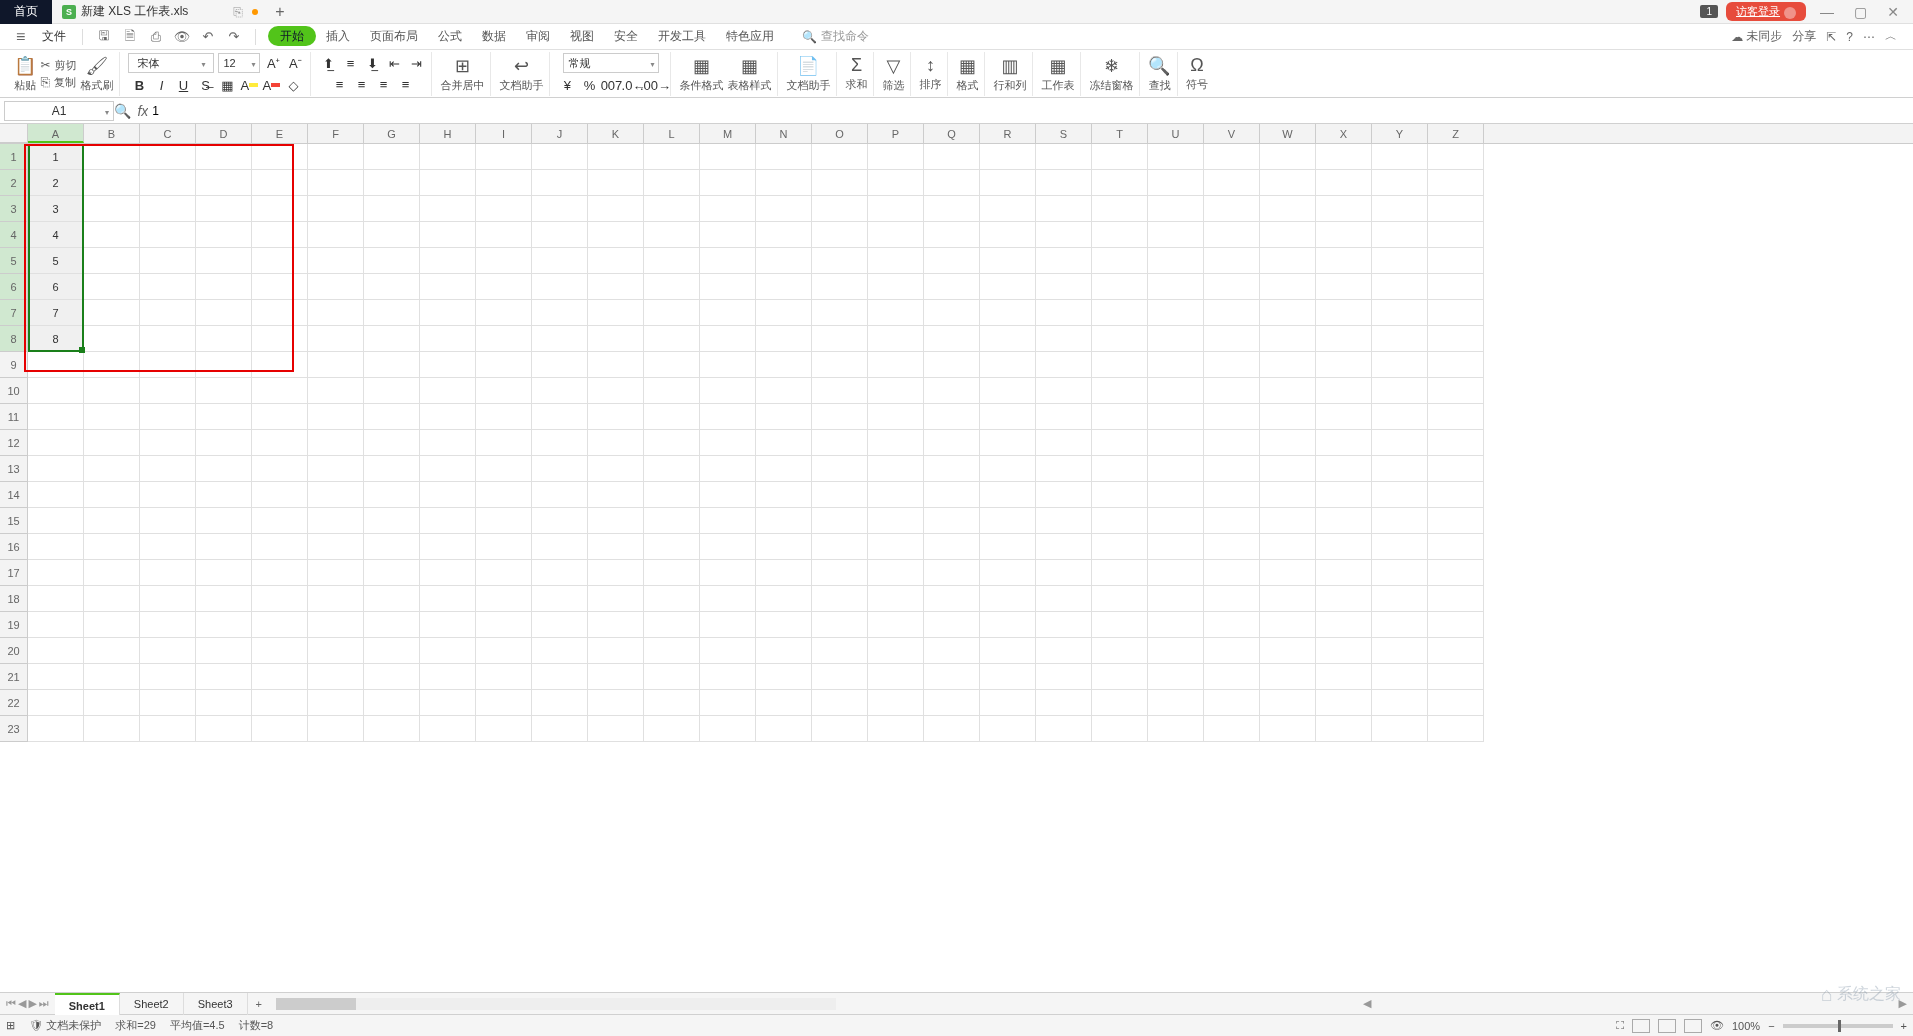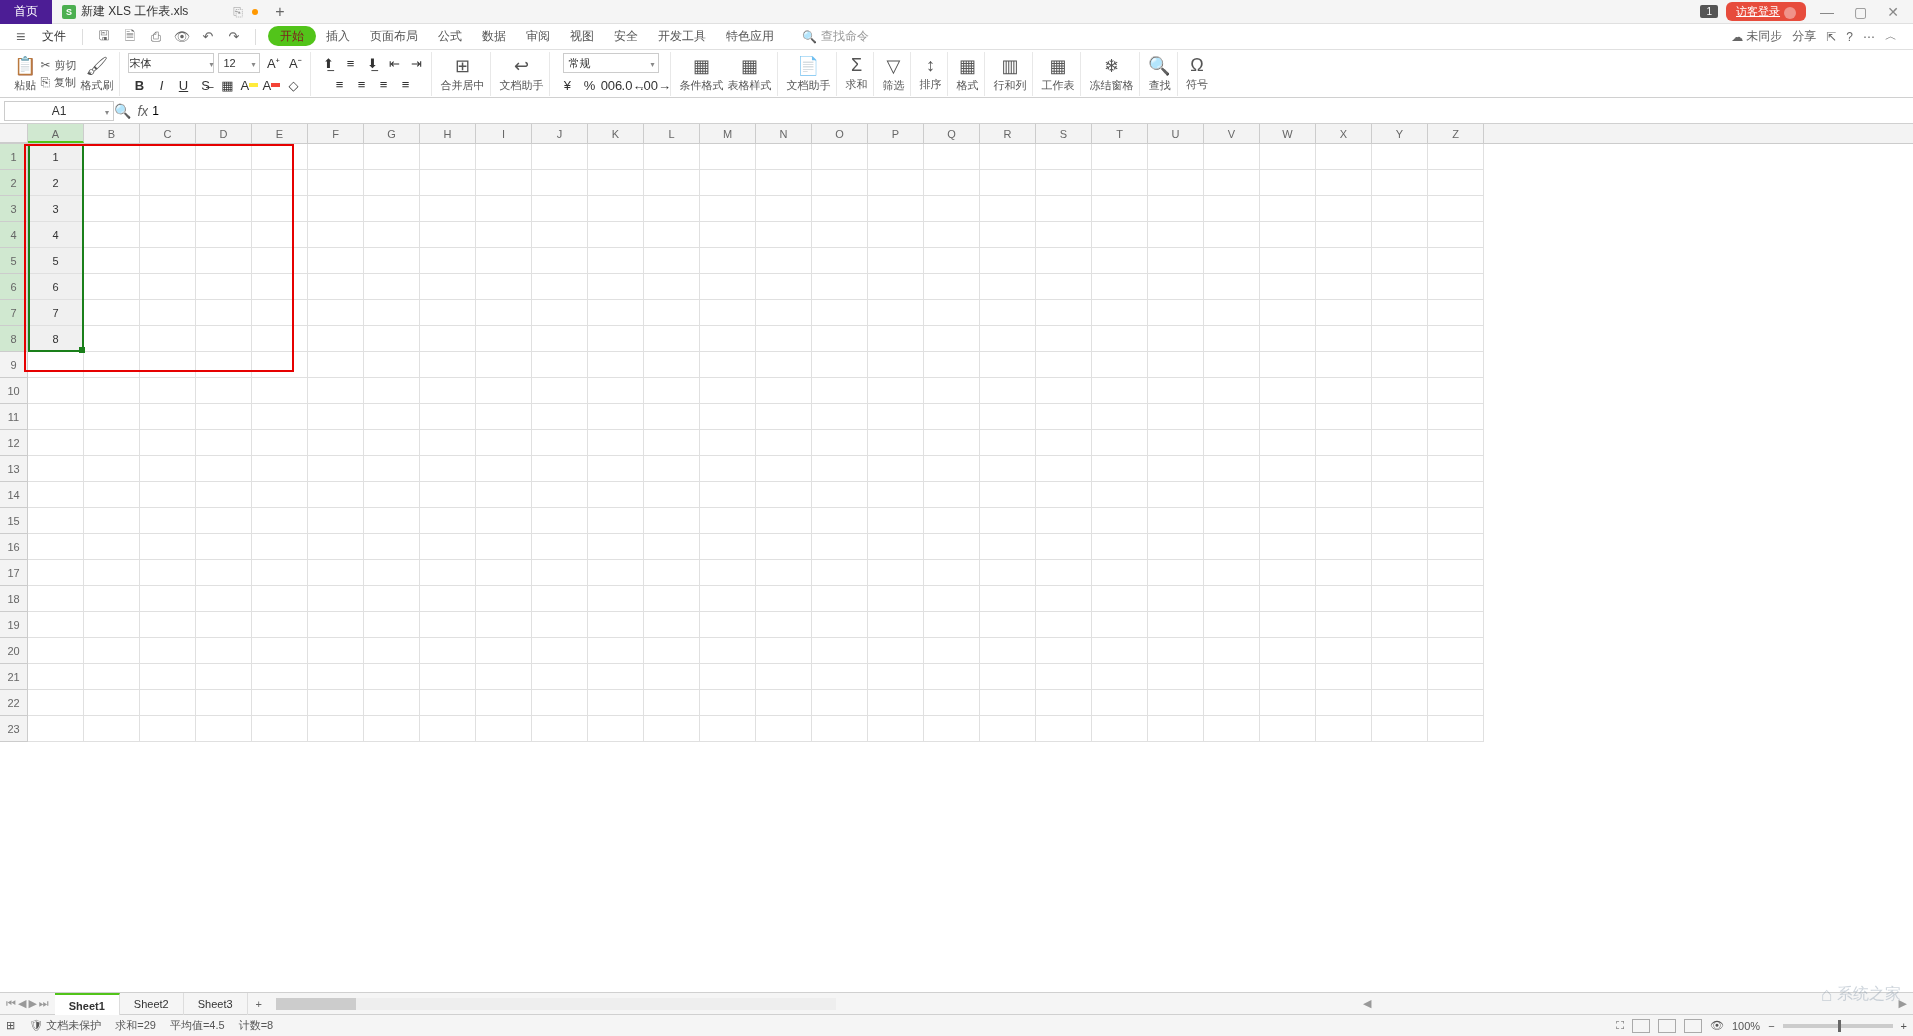--- a/index.html
+++ b/index.html
@@ -7,7 +7,7 @@
 
 
 .titlebar { height: 24px; background: #f5f5f5; display: flex; align-items: center; border-bottom: 1px solid #e0e0e0; }
-.tab-home { background: #4c1d95; color: #fff; padding: 0 14px; height: 24px; display: flex; align-items: center; font-size: 12px; }
+.tab-home { background: #0f172a; color: #fff; padding: 0 14px; height: 24px; display: flex; align-items: center; font-size: 12px; }
 .tab-file { display: flex; align-items: center; padding: 0 10px; height: 24px; gap: 5px; }
 .doc-icon { width: 14px; height: 14px; background: #4caf50; border-radius: 2px; display: inline-flex; align-items: center; justify-content: center; color: #fff; font-size: 9px; font-weight: bold; }
 .tab-file-close { margin-left: 40px; color: #999; }

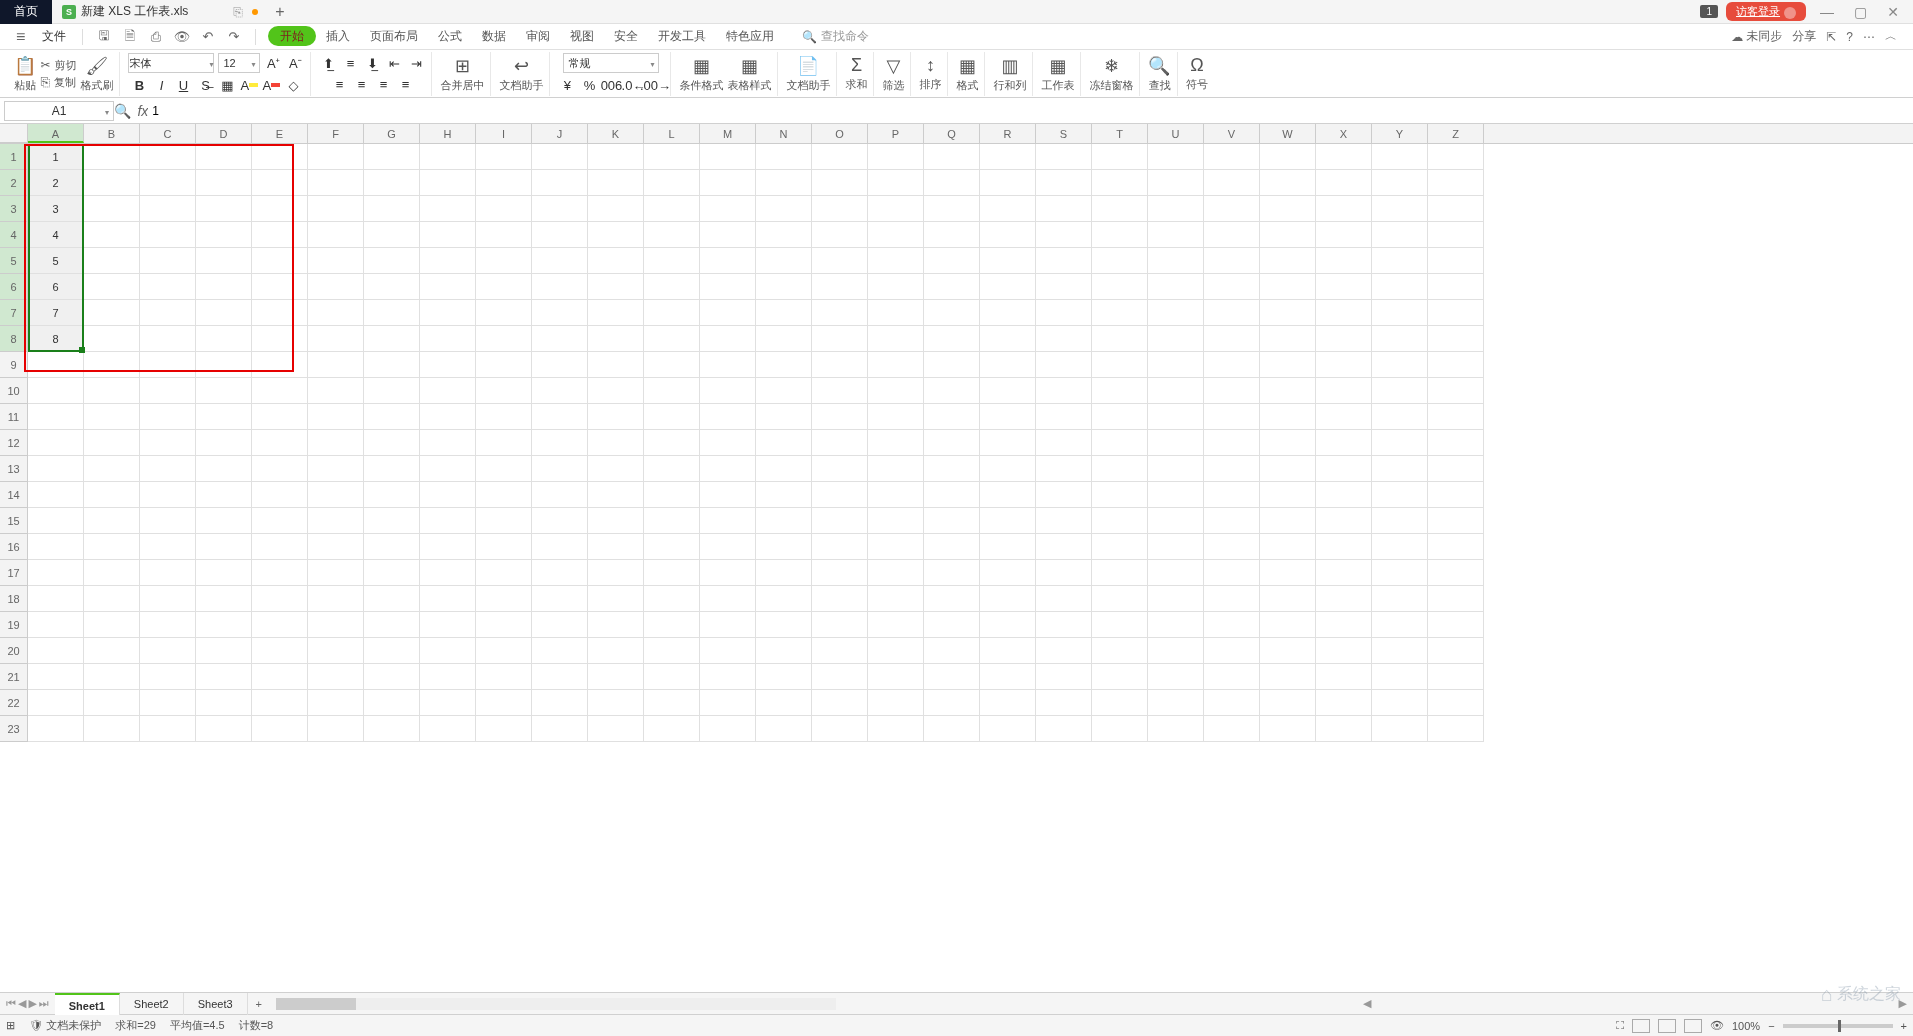--- a/index.html
+++ b/index.html
@@ -29,7 +29,7 @@
 .qat-icon.undo::before { content: '↶'; }
 .qat-icon.redo::before { content: '↷'; }
 .menu-tab { padding: 0 10px; color: #555; font-size: 12px; }
-.menu-tab.active { background: #52c41a; color: #7f1d1d; border-radius: 10px; padding: 3px 12px; }
+.menu-tab.active { background: #52c41a; color: #0f172a; border-radius: 10px; padding: 3px 12px; }
 .menubar-search { display: flex; align-items: center; gap: 4px; color: #999; margin-left: 10px; }
 .menubar-right { margin-left: auto; display: flex; align-items: center; gap: 10px; color: #666; }
 .sync-item { display: flex; align-items: center; gap: 3px; }

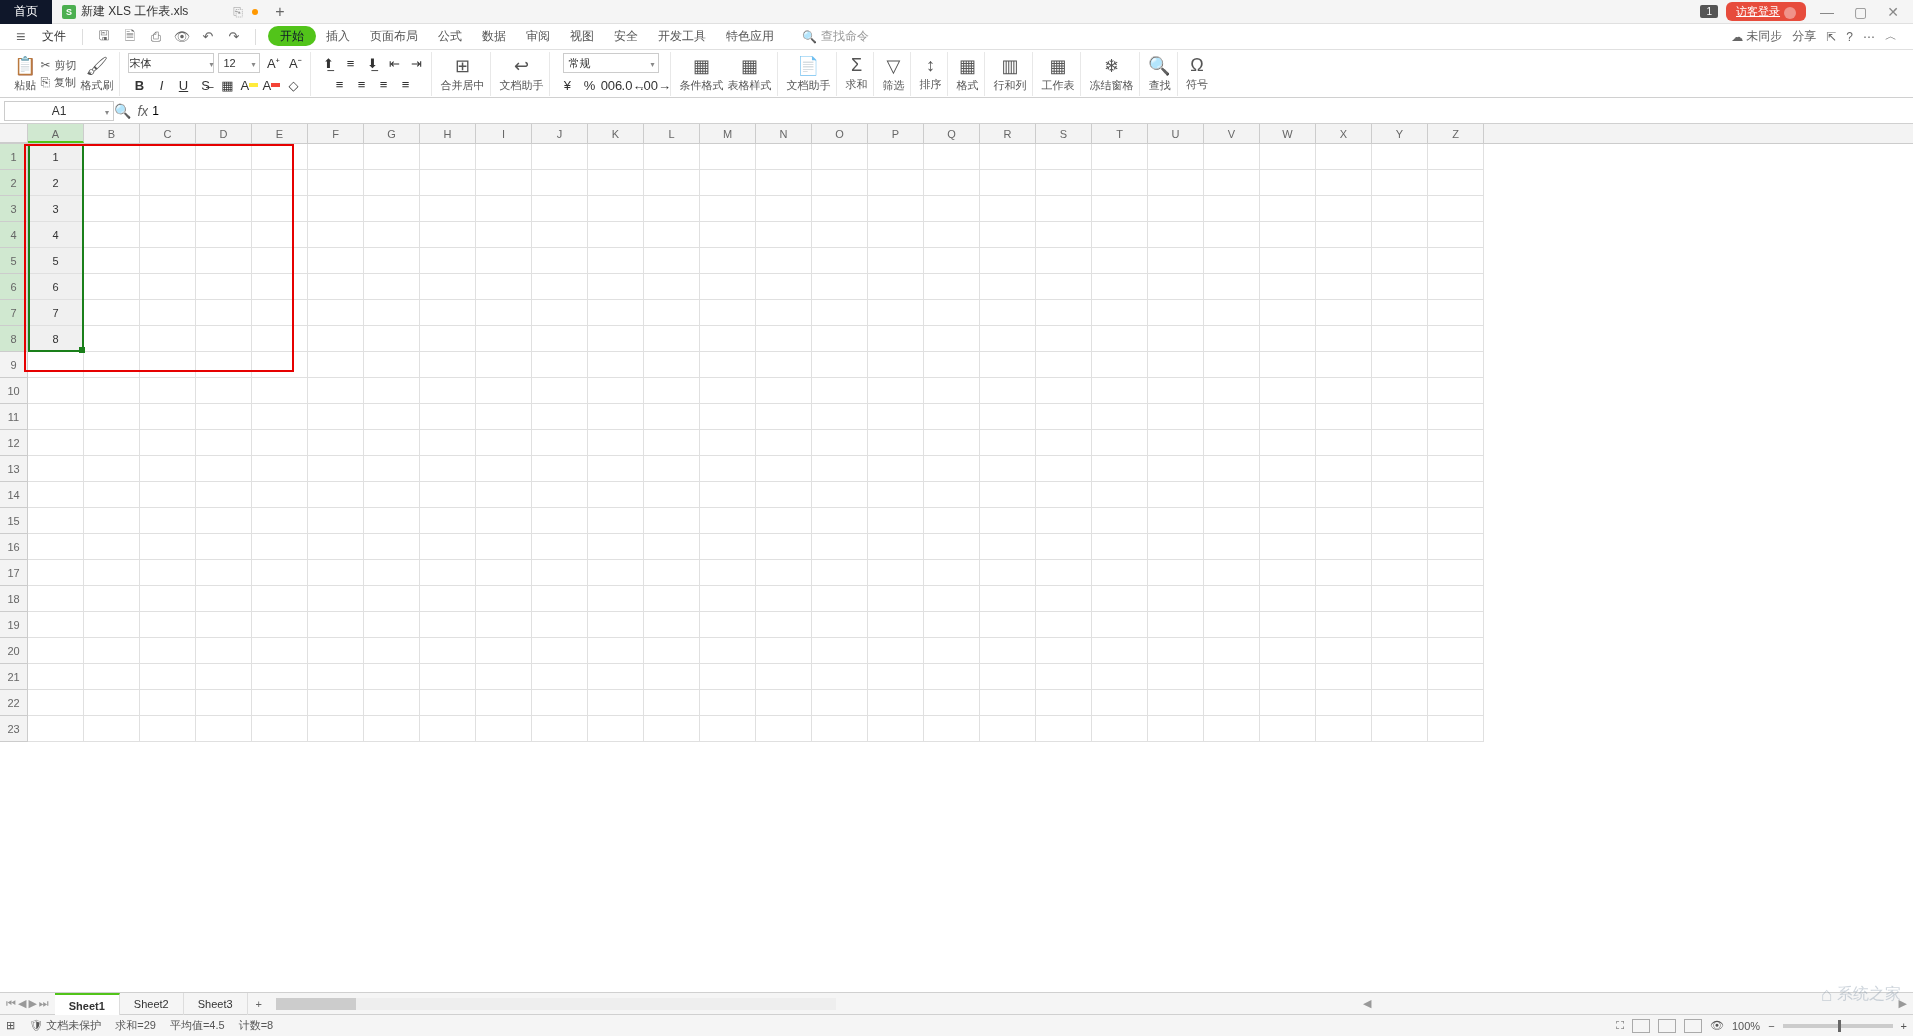--- a/index.html
+++ b/index.html
@@ -42,7 +42,7 @@
 .big-btn .ico { font-size: 18px; color: #555; }
 .small-row { display: flex; align-items: center; gap: 4px; font-size: 11px; color: #555; }
 .small-row .ico { font-size: 12px; }
-.font-select { width: 86px; height: 20px; border: 1px solid #ccc; padding: 0 0; font-size: 11px; display: flex; align-items: center; justify-content: space-between; }
+.font-select { width: 86px; height: 20px; border: 1px solid #ccc; padding: 0 8px; font-size: 11px; display: flex; align-items: center; justify-content: space-between; }
 .size-select { width: 42px; height: 20px; border: 1px solid #ccc; padding: 0 4px; font-size: 11px; display: flex; align-items: center; justify-content: space-between; }
 .caret::after { content: '▾'; font-size: 8px; color: #888; }
 .fmt-btn { width: 18px; height: 18px; display: inline-flex; align-items: center; justify-content: center; font-size: 13px; }

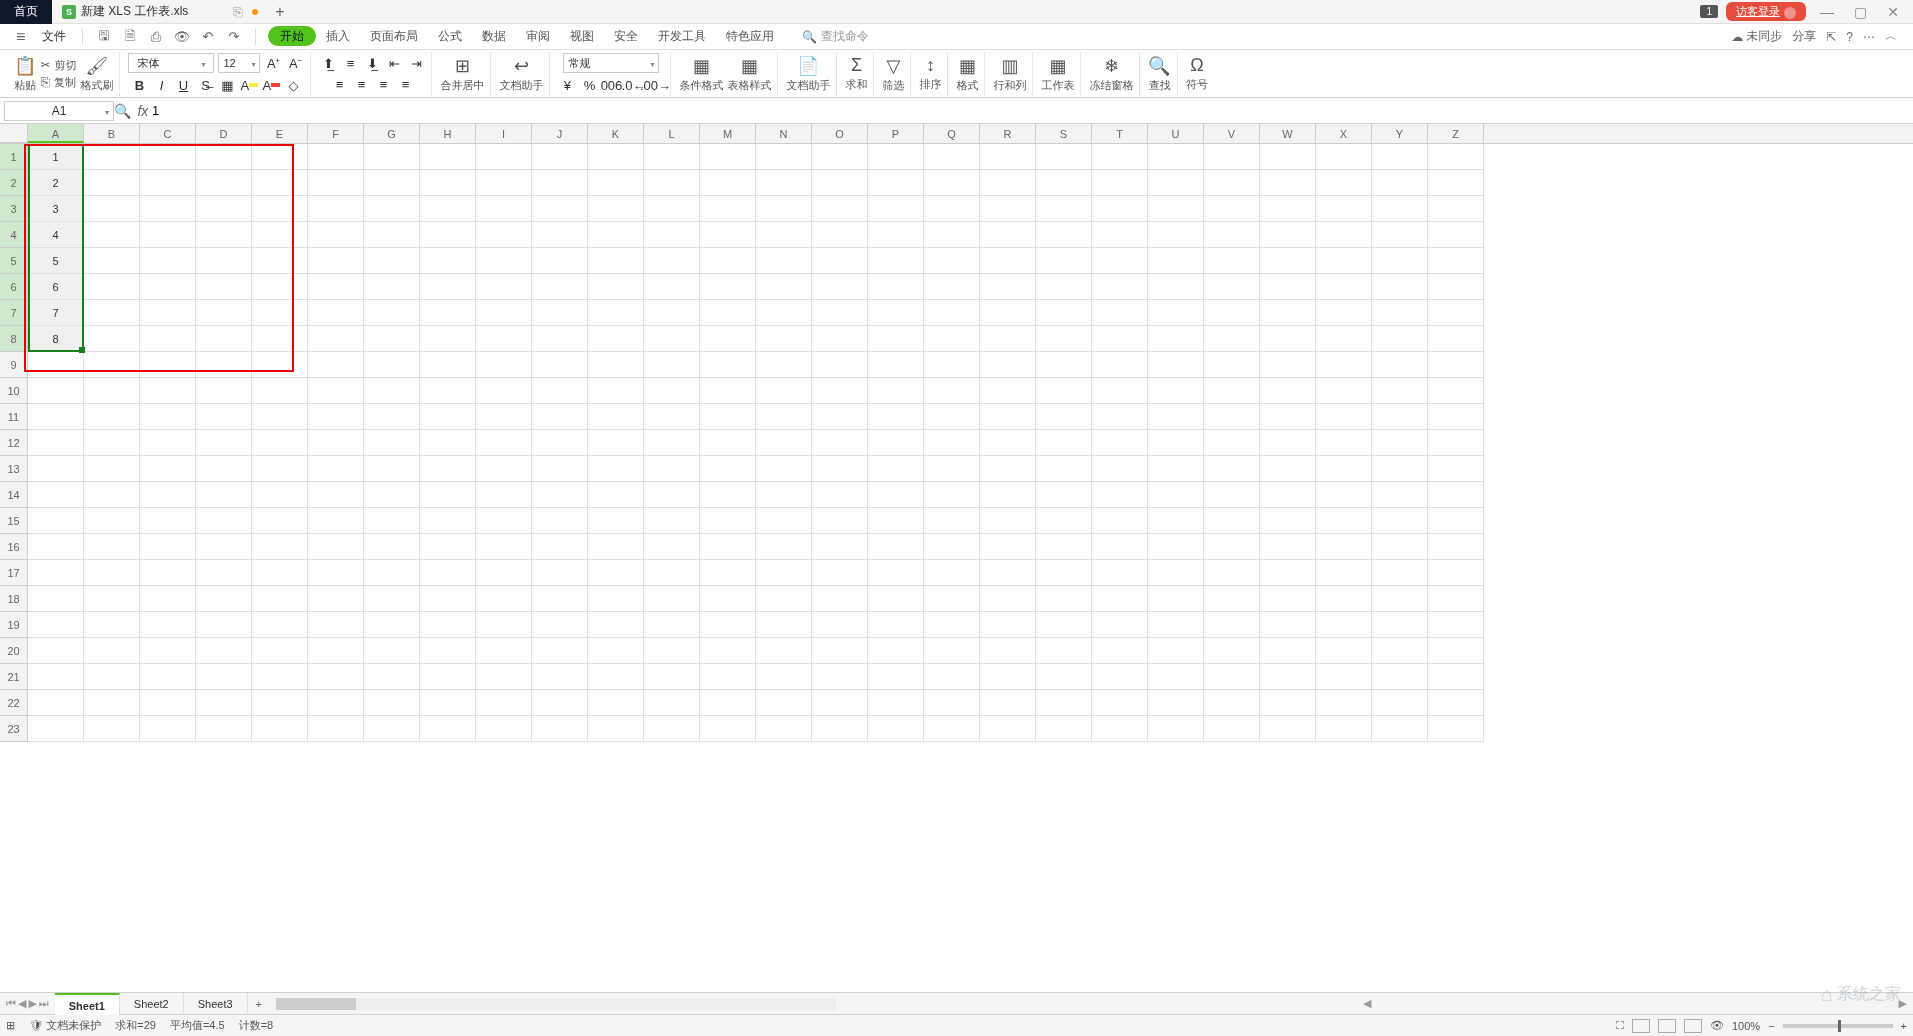--- a/index.html
+++ b/index.html
@@ -232,7 +232,7 @@
     <div class="ribbon-row">
       <span class="fmt-btn">¥</span>
       <span class="fmt-btn">%</span>
-      <span class="fmt-btn">006</span>
+      <span class="fmt-btn">007</span>
       <span class="fmt-btn">.0←</span>
       <span class="fmt-btn">.00→</span>
     </div>

